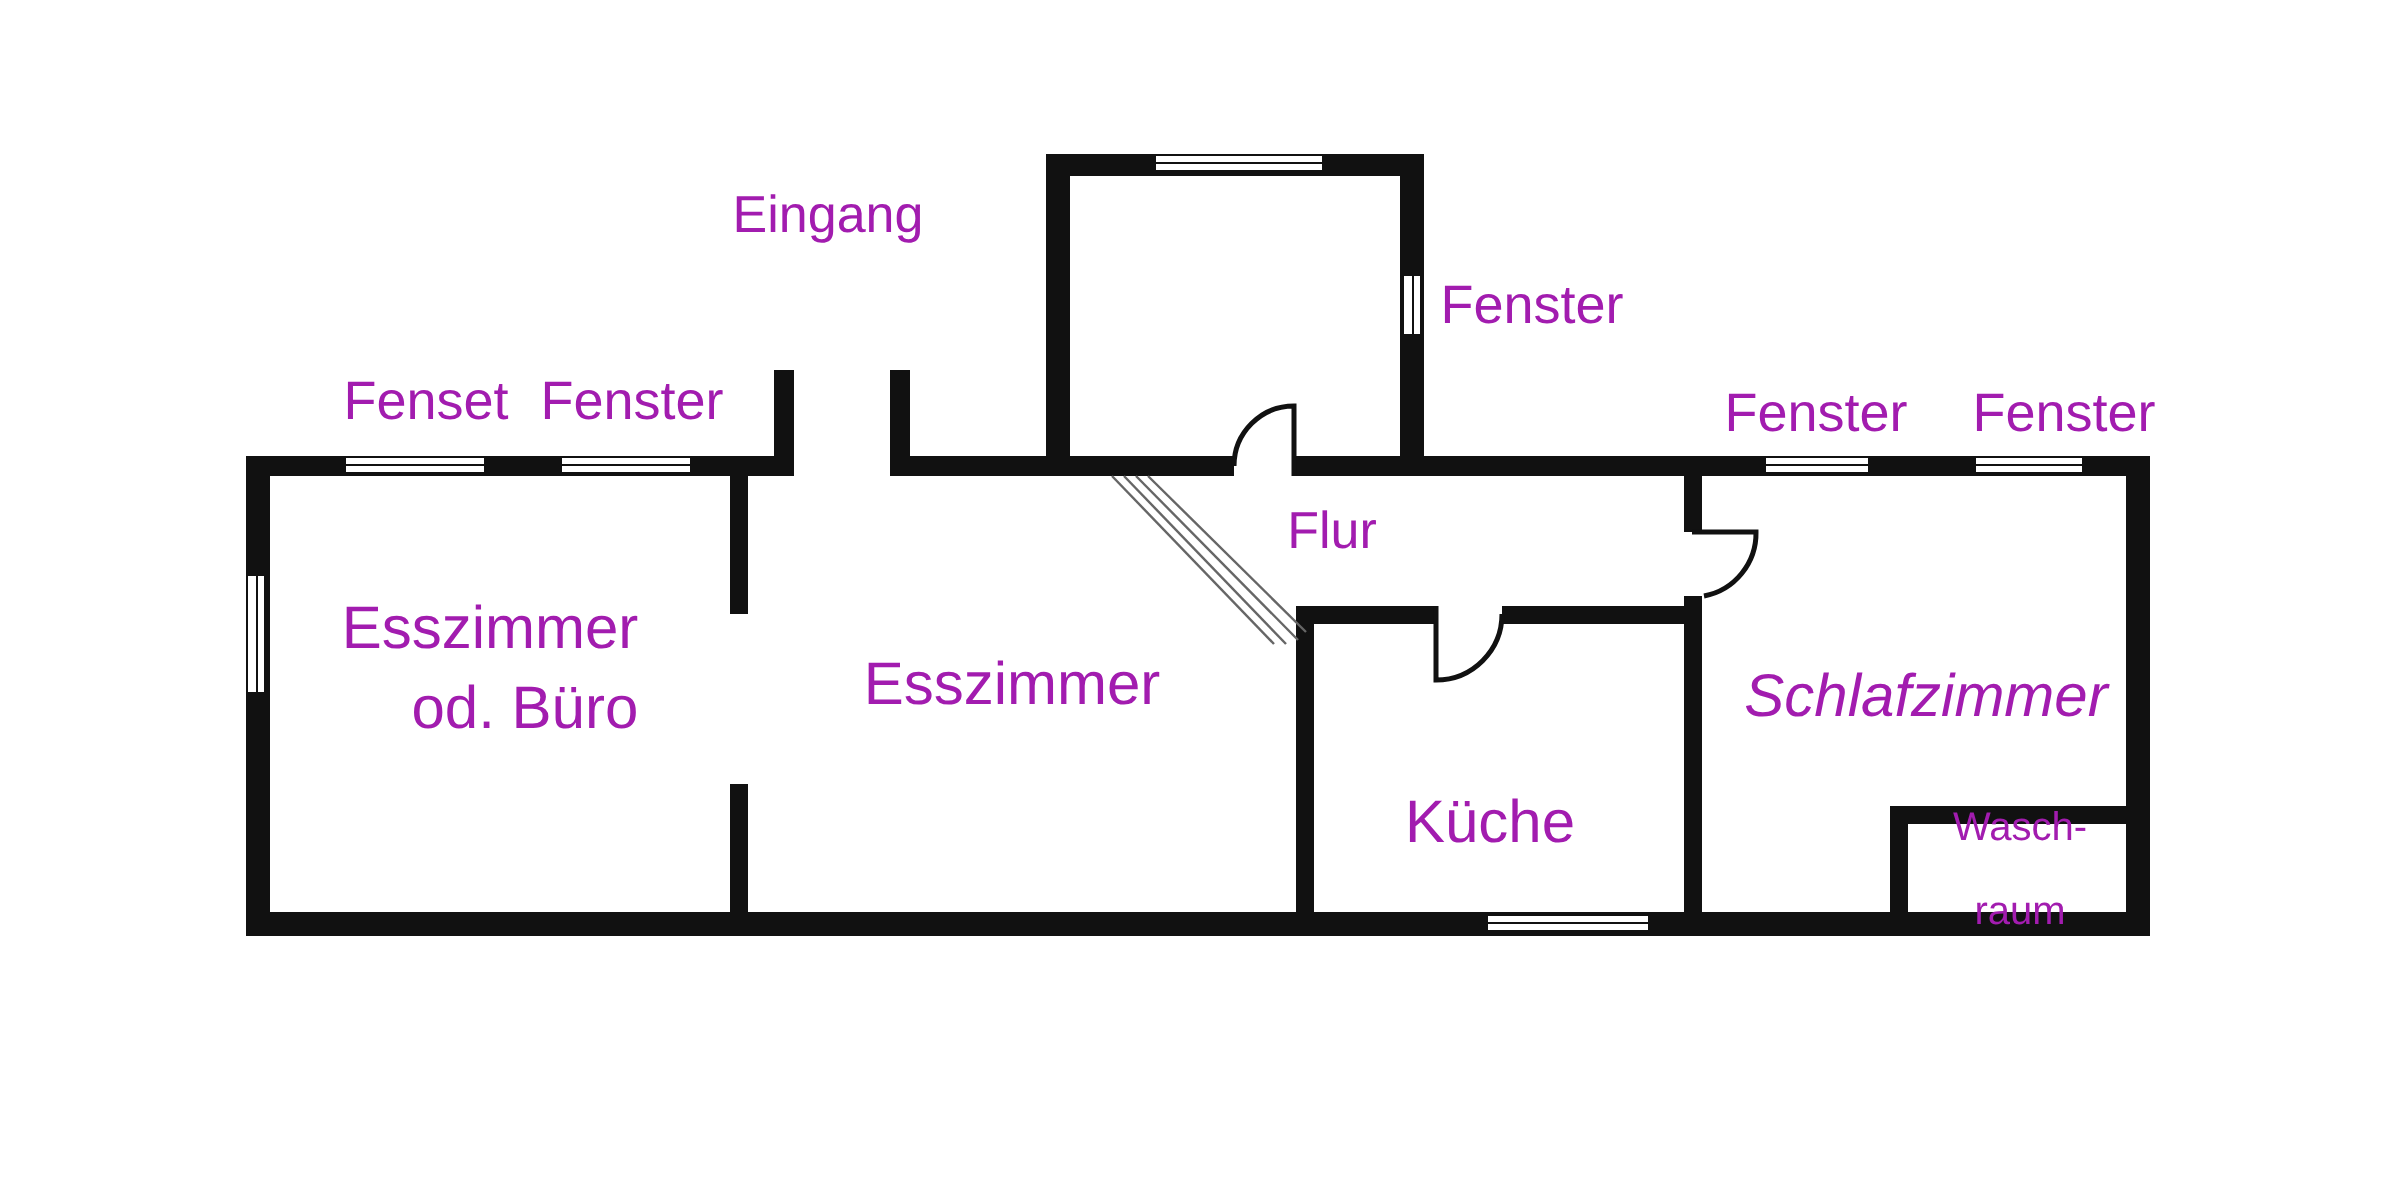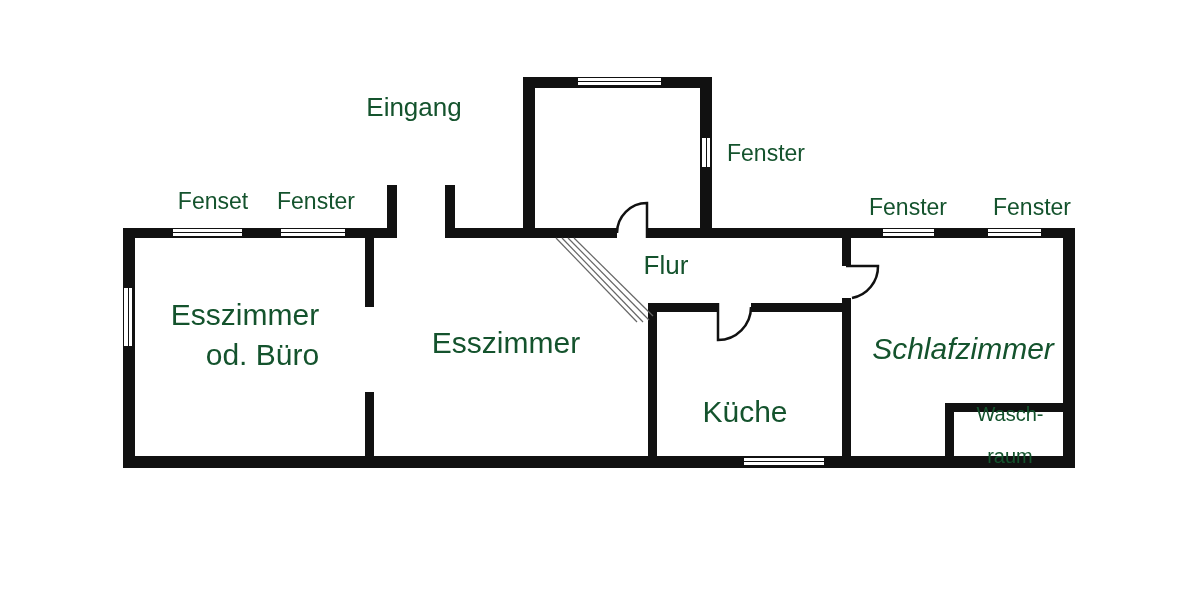--- a/index.html
+++ b/index.html
@@ -5,7 +5,7 @@
   html,body{margin:0;padding:0;background:#ffffff;}
   #canvas{
     position:relative;width:1200px;height:600px;background:#ffffff;overflow:hidden;
-    font-family:"Liberation Sans", sans-serif;color:#14532d;
+    font-family:"Liberation Sans", sans-serif;color:#a21caf;
   }
   .wall{position:absolute;background:#111111;}
   .window-h,.window-v{position:absolute;background:#ffffff;border:1.5px solid #111111;box-sizing:border-box;}

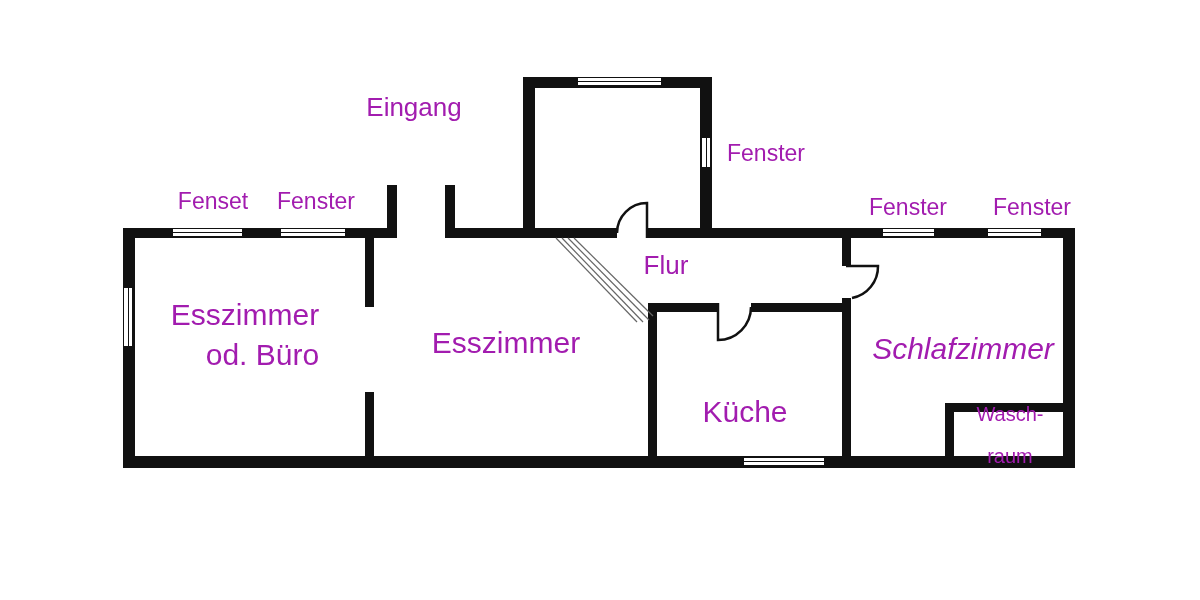--- a/index.html
+++ b/index.html
@@ -14,7 +14,7 @@
   .label{position:absolute;transform:translate(-50%,-50%);white-space:nowrap;text-align:center;line-height:1.15;}
   .lbl-room{font-size:30px;}
   .lbl-room-sm{font-size:26px;}
-  .lbl-window{font-size:23px;}
+  .lbl-window{font-size:27px;}
   .lbl-small{font-size:20px;line-height:22px;}
   svg.overlay{position:absolute;left:0;top:0;pointer-events:none;}
 </style>

